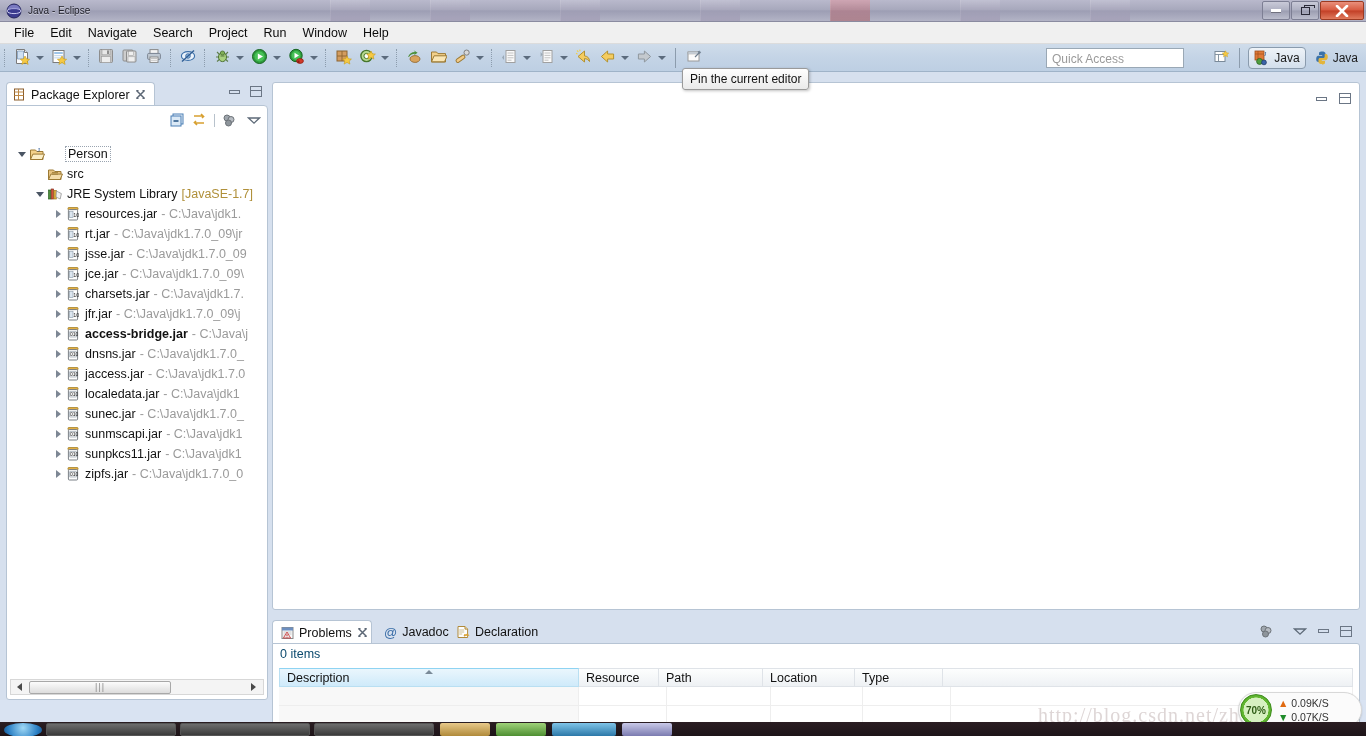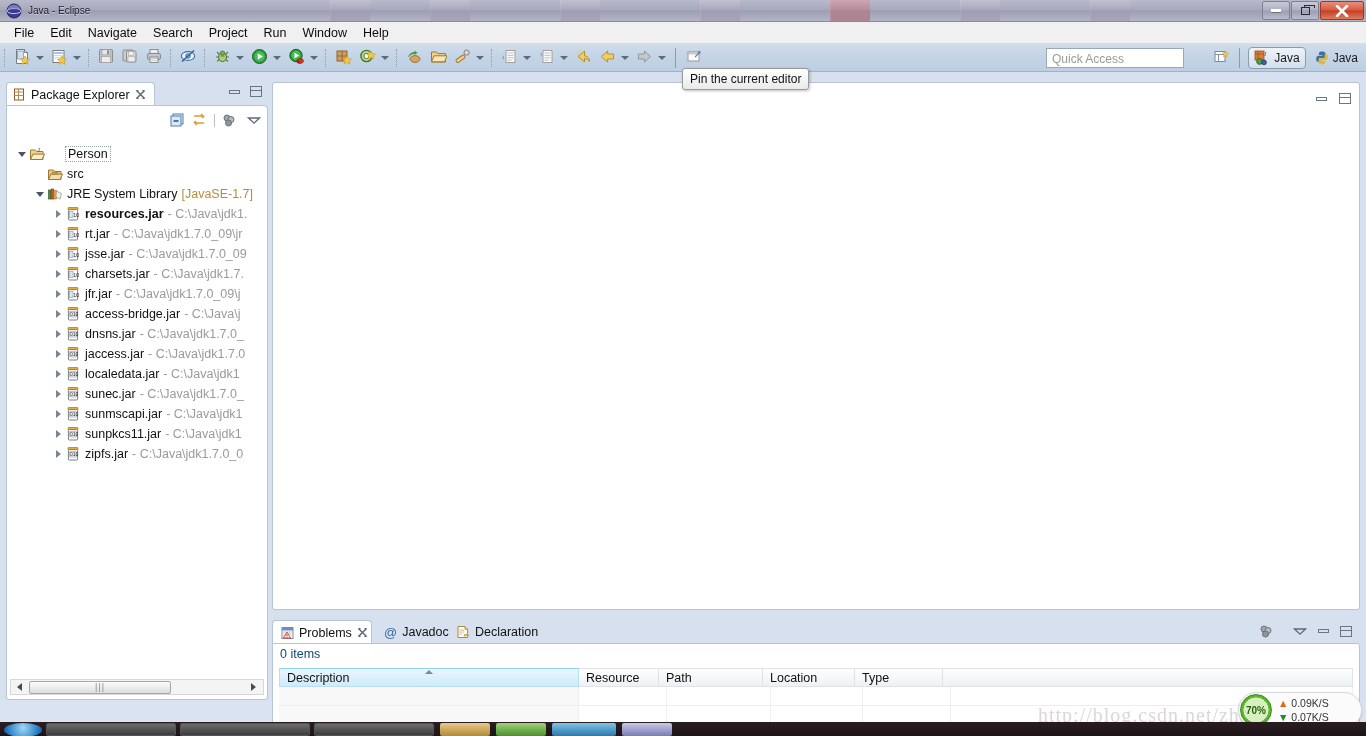--- a/index.html
+++ b/index.html
@@ -762,7 +762,7 @@
                 <rect x="4.6" y="5.2" width="3.4" height="6.4" fill="#dce6f0" stroke="#8a98a6" stroke-width="0.6"></rect>
                 <text x="8.3" y="11" font-size="5.4" fill="#222" font-family="sans-serif">10</text>
               </svg></span>
-            <span class="tlabel" style="font-weight: bold;">resources.jar</span>
+            <span class="tlabel" style="font-weight: normal;">resources.jar</span>
             <span class="tpath">- C:\Java\jdk1.</span>
           </div>
           <div class="trow" style="padding-left: 44px;">

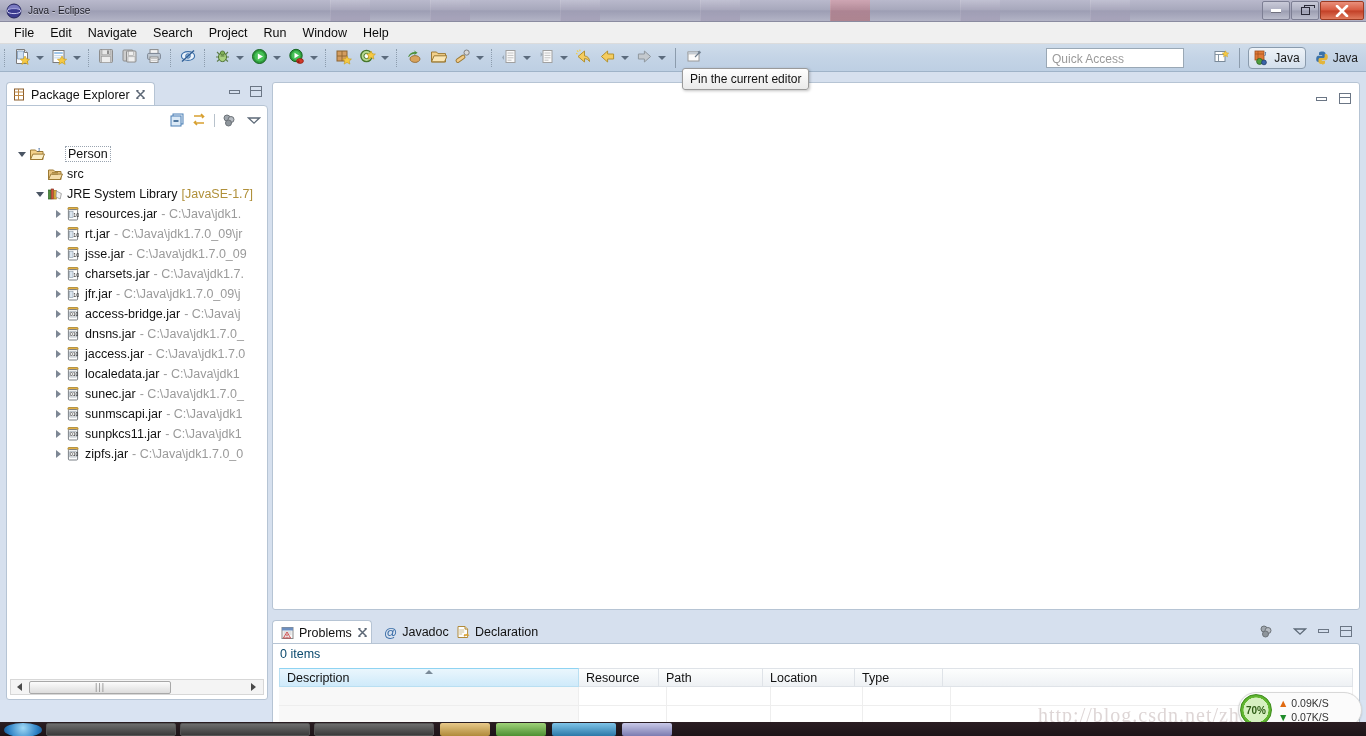--- a/index.html
+++ b/index.html
@@ -801,6 +801,19 @@
                 <rect x="4.6" y="5.2" width="3.4" height="6.4" fill="#dce6f0" stroke="#8a98a6" stroke-width="0.6"></rect>
                 <text x="8.3" y="11" font-size="5.4" fill="#222" font-family="sans-serif">10</text>
               </svg></span>
+            <span class="tlabel" style="font-weight: normal;">jce.jar</span>
+            <span class="tpath">- C:\Java\jdk1.7.0_09\</span>
+          </div>
+          <div class="trow" style="padding-left: 44px;">
+            <span class="twist">
+              <i></i>
+            </span>
+            <span class="ticon"><svg width="16" height="16" viewBox="0 0 16 16">
+                <rect x="3" y="1.6" width="10" height="2.2" rx="0.6" fill="#e8b347" stroke="#9c7a20" stroke-width="0.8"></rect>
+                <rect x="3.4" y="3.6" width="9.2" height="10.4" rx="1" fill="#fdfdfd" stroke="#6c7278" stroke-width="0.9"></rect>
+                <rect x="4.6" y="5.2" width="3.4" height="6.4" fill="#dce6f0" stroke="#8a98a6" stroke-width="0.6"></rect>
+                <text x="8.3" y="11" font-size="5.4" fill="#222" font-family="sans-serif">10</text>
+              </svg></span>
             <span class="tlabel" style="font-weight: normal;">charsets.jar</span>
             <span class="tpath">- C:\Java\jdk1.7.</span>
           </div>

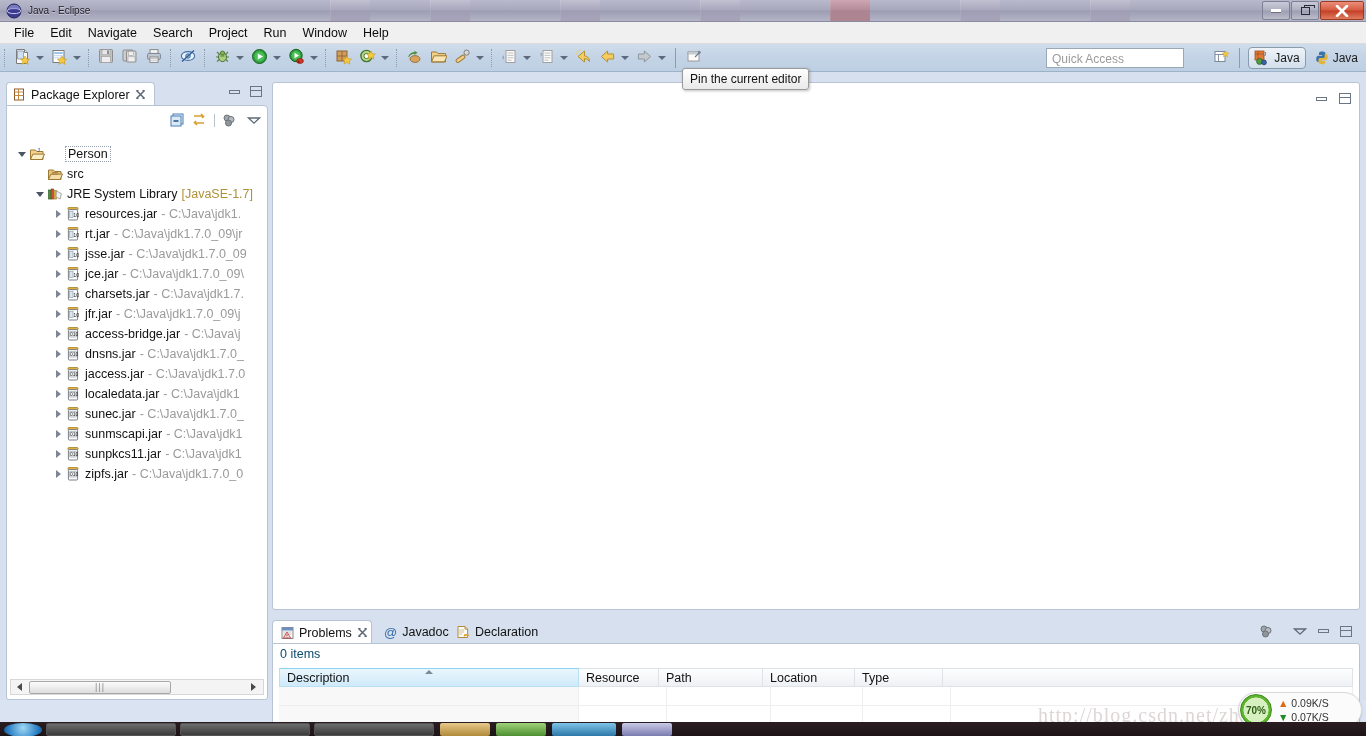--- a/index.html
+++ b/index.html
@@ -840,7 +840,7 @@
                 <rect x="4.4" y="5.6" width="7.2" height="5.4" rx="0.6" fill="#f2f2f2" stroke="#8a98a6" stroke-width="0.6"></rect>
                 <text x="4.9" y="10" font-size="5" fill="#222" font-family="sans-serif">010</text>
               </svg></span>
-            <span class="tlabel" style="font-weight: normal;">access-bridge.jar</span>
+            <span class="tlabel" style="font-weight: bold;">access-bridge.jar</span>
             <span class="tpath">- C:\Java\j</span>
           </div>
           <div class="trow" style="padding-left: 44px;">

